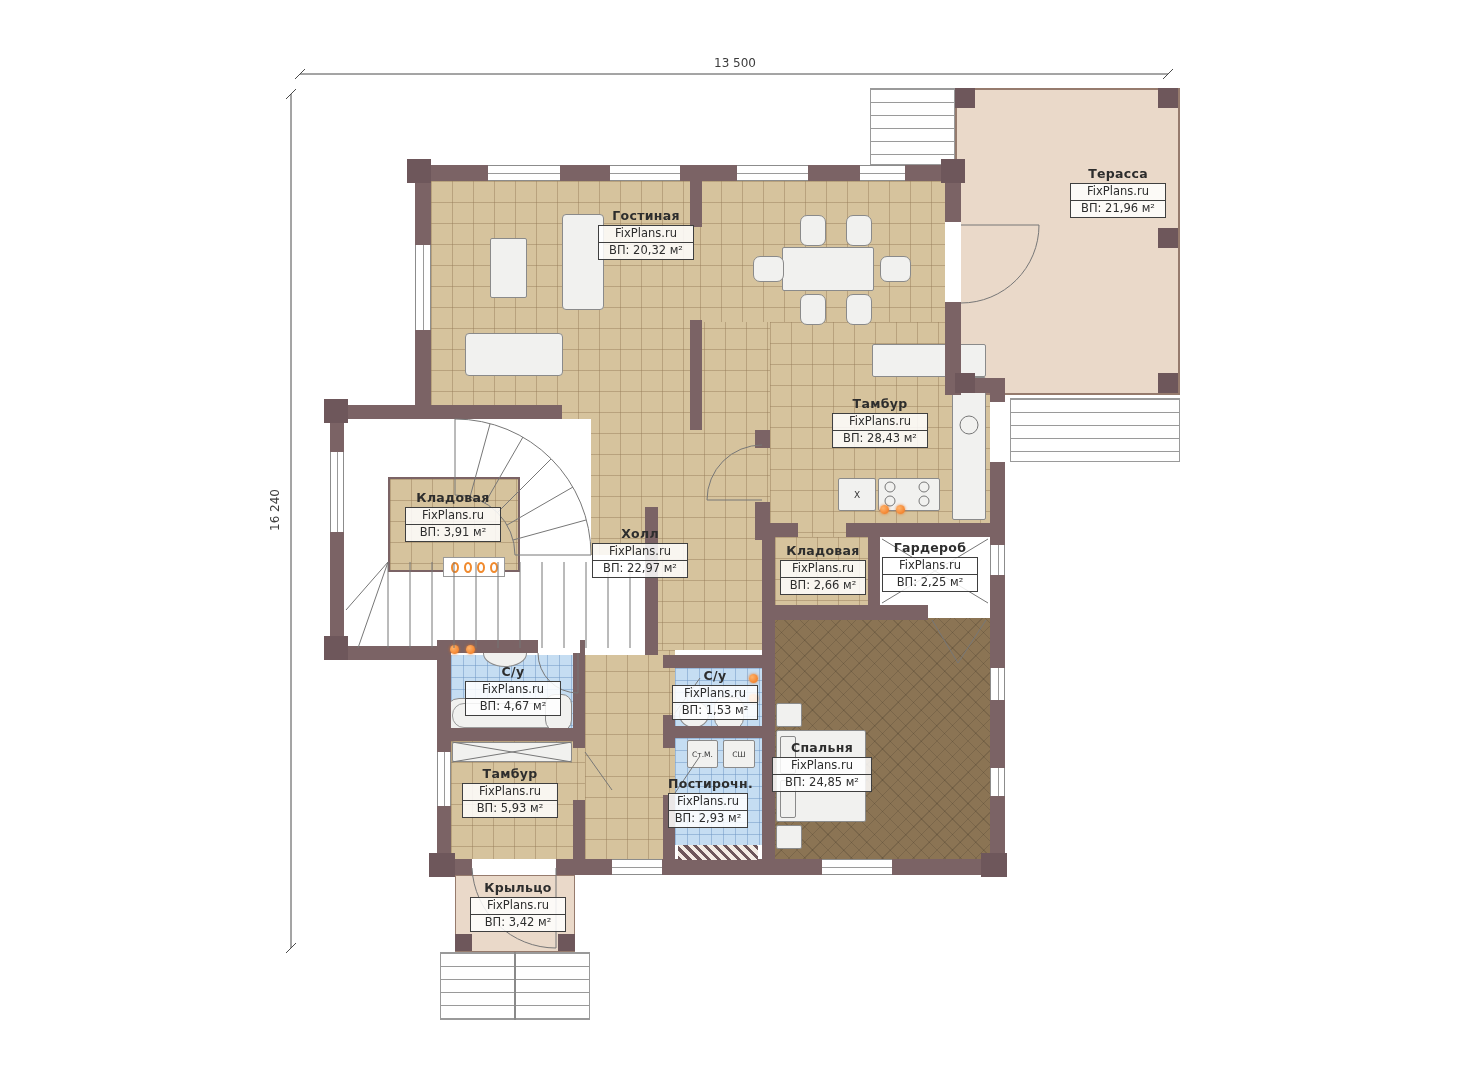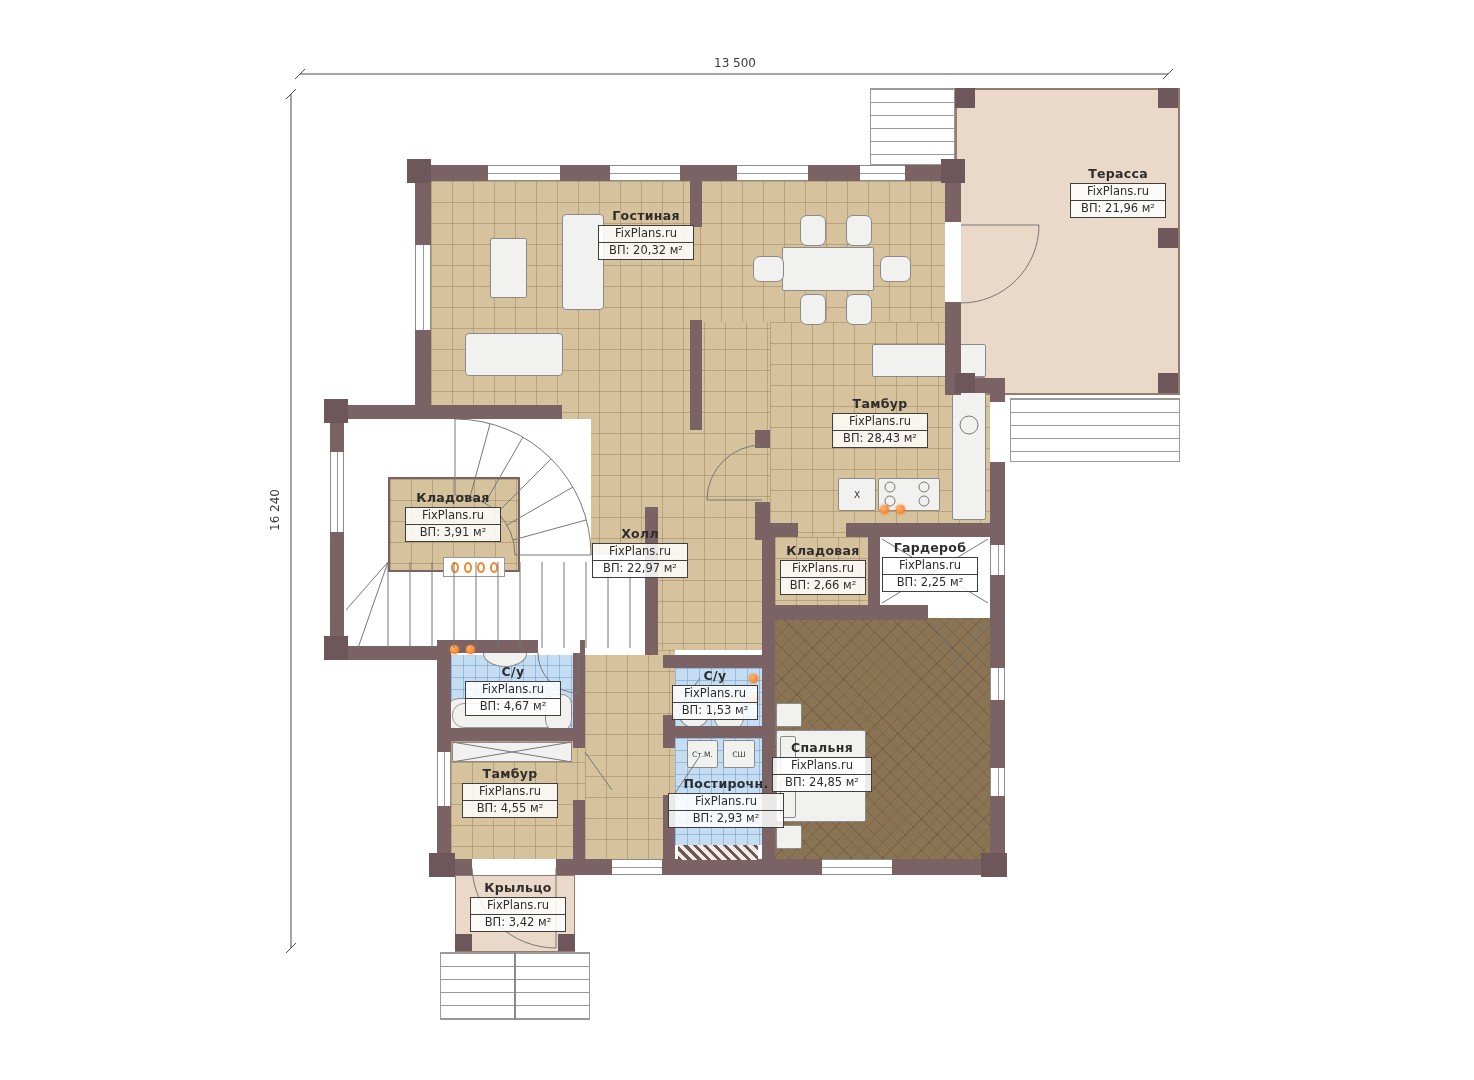--- a/index.html
+++ b/index.html
@@ -318,7 +318,7 @@
     <span class="rbox">FixPlans.ru</span>
     <span class="rbox">ВП: 4,55 м²</span>
   </div>
-  <div class="room-label" style="left:668px;top:776px;width:116px;">
+  <div class="room-label" style="left:668px;top:776px;width:80px;">
     <span class="rname">Постирочн.</span>
     <span class="rbox">FixPlans.ru</span>
     <span class="rbox">ВП: 2,93 м²</span>

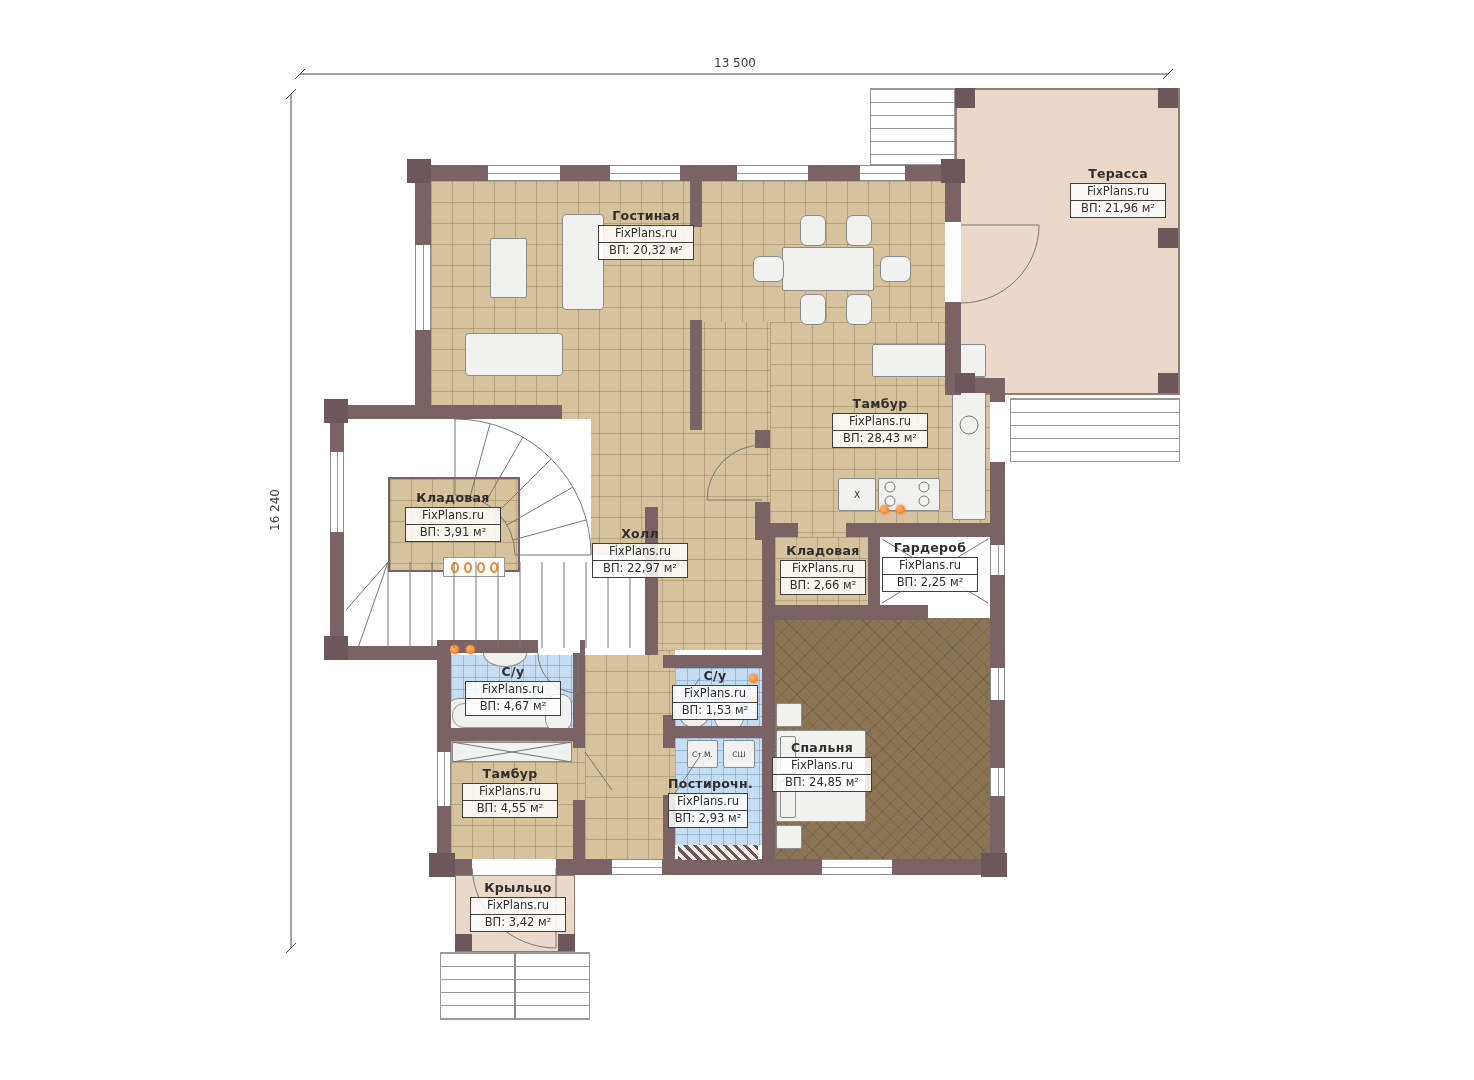--- a/index.html
+++ b/index.html
@@ -316,7 +316,7 @@
   <div class="room-label" style="left:462px;top:766px;width:96px;">
     <span class="rname">Тамбур</span>
     <span class="rbox">FixPlans.ru</span>
-    <span class="rbox">ВП: 4,55 м²</span>
+    <span class="rbox">ВП: 5,93 м²</span>
   </div>
   <div class="room-label" style="left:668px;top:776px;width:80px;">
     <span class="rname">Постирочн.</span>

